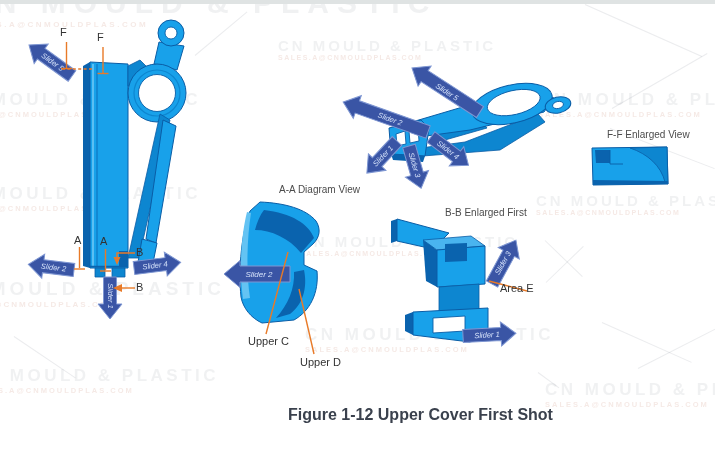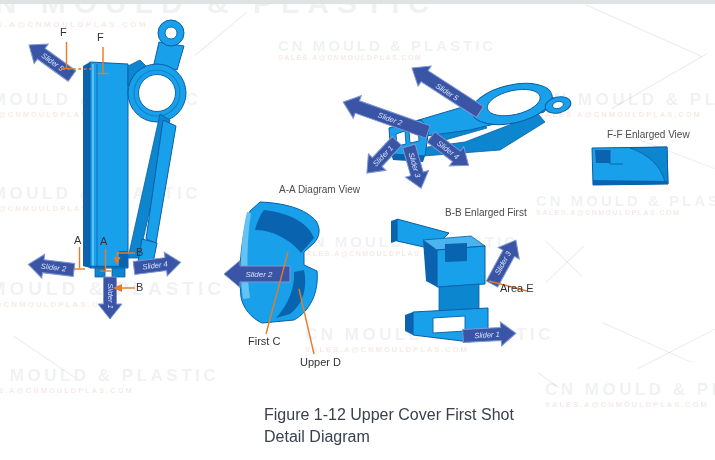--- a/index.html
+++ b/index.html
@@ -242,7 +242,7 @@
   <div class="title" style="left:445px;top:207px;">B-B Enlarged First</div>
   <div class="title" style="left:607px;top:129px;">F-F Enlarged View</div>
 
-  <div class="lbl" style="left:248px;top:335px;">First C</div>
+  <div class="lbl" style="left:248px;top:335px;">Upper C</div>
   <div class="lbl" style="left:300px;top:356px;">Upper D</div>
   <div class="lbl" style="left:500px;top:282px;">Area E</div>
 

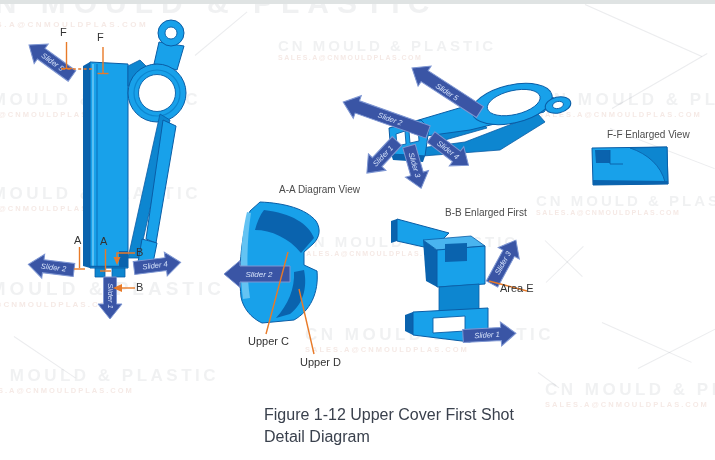--- a/index.html
+++ b/index.html
@@ -246,7 +246,7 @@
   <div class="lbl" style="left:300px;top:356px;">Upper D</div>
   <div class="lbl" style="left:500px;top:282px;">Area E</div>
 
-  <div class="caption" style="left:264px;top:404px;">
+  <div class="caption" style="left:288px;top:404px;font-weight:bold;">
     <div>Figure 1-12 Upper Cover First Shot</div>
     <div>Detail Diagram</div>
   </div>

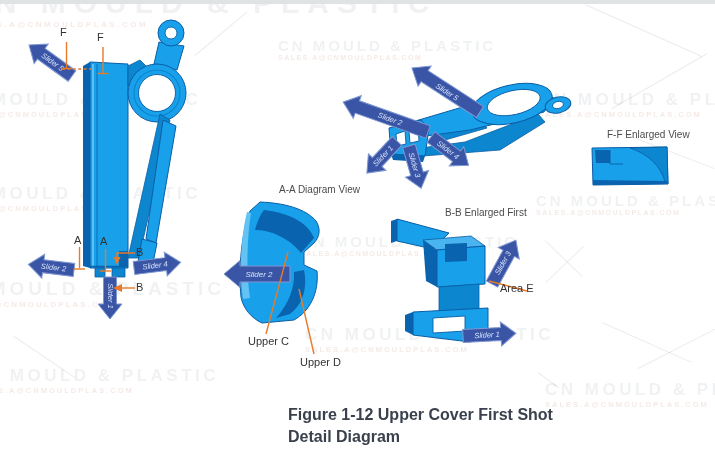--- a/index.html
+++ b/index.html
@@ -248,7 +248,6 @@
 
   <div class="caption" style="left:288px;top:404px;font-weight:bold;">
     <div>Figure 1-12 Upper Cover First Shot</div>
-    <div>Detail Diagram</div>
   </div>
 </div>
 

